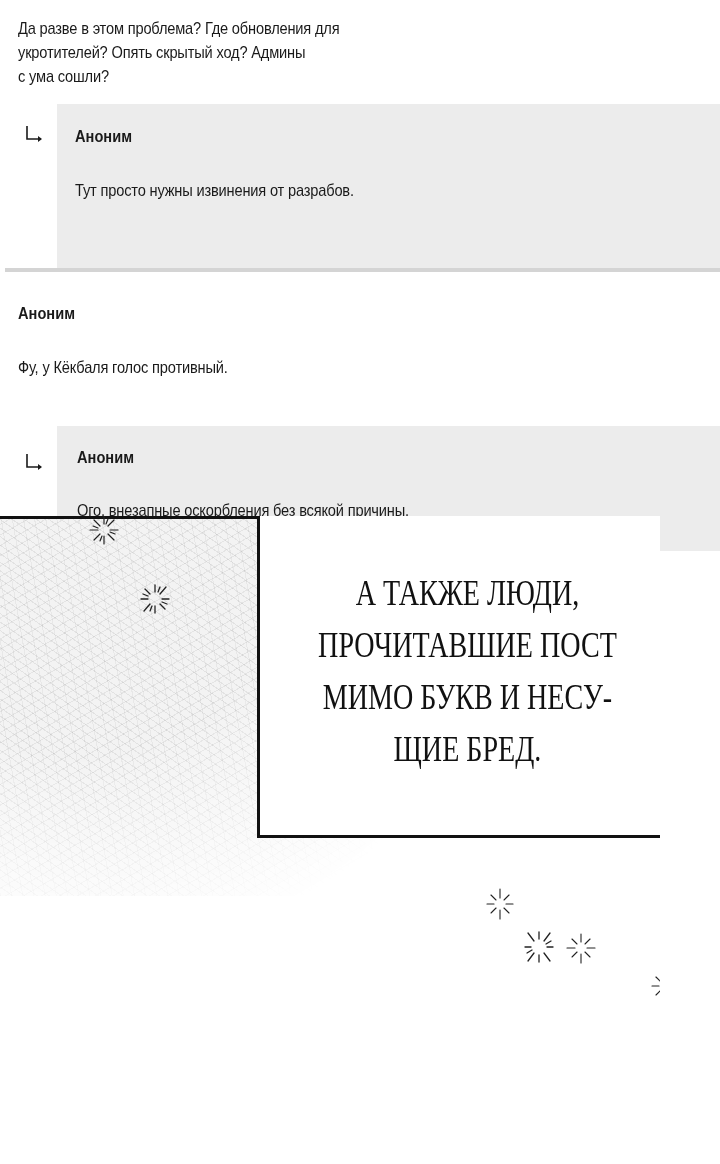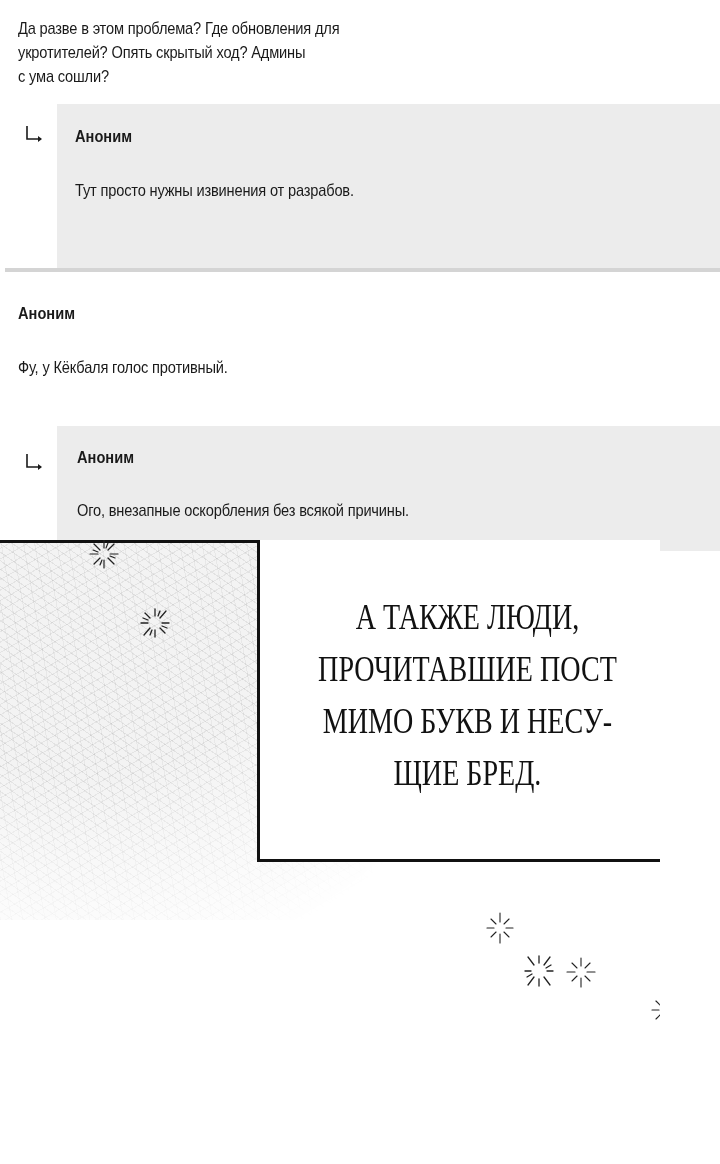--- a/index.html
+++ b/index.html
@@ -20,7 +20,7 @@
     .reply-icon { position: absolute; width: 22px; height: 18px; }
     .abs { position: absolute; }
 
-    .panel { position: absolute; left: 0; top: 540px; width: 660px; height: 624px; overflow: hidden; text-decoration: underline; }
+    .panel { position: absolute; left: 0; top: 516px; width: 660px; height: 624px; overflow: hidden; text-decoration: underline; }
     .hatch {
       position: absolute; left: 0; top: 0; width: 420px; height: 380px;
       background:

